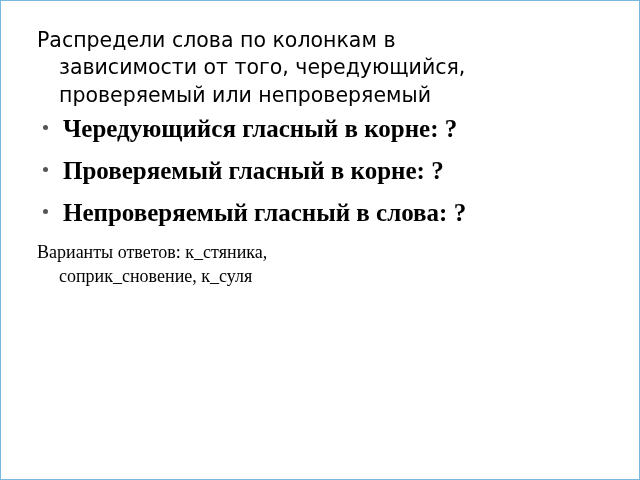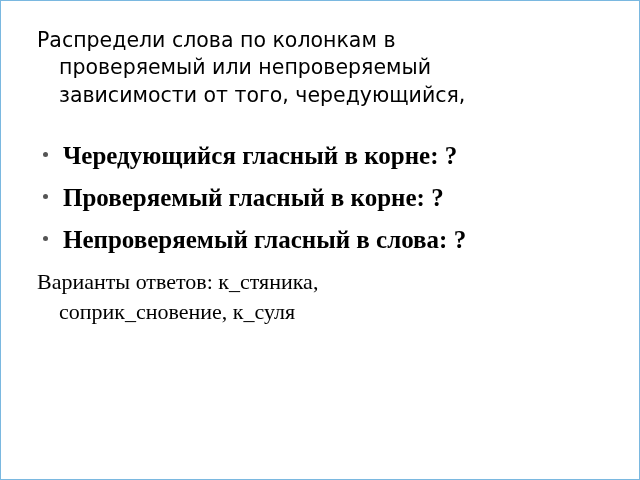--- a/index.html
+++ b/index.html
@@ -27,7 +27,7 @@
     font-size: 20.5px;
     line-height: 1.33;
     color: #000000;
-    margin: 0 0 31px 0;
+    margin: 0 0 4px 0;
     padding-left: 0;
     text-indent: 0;
   }

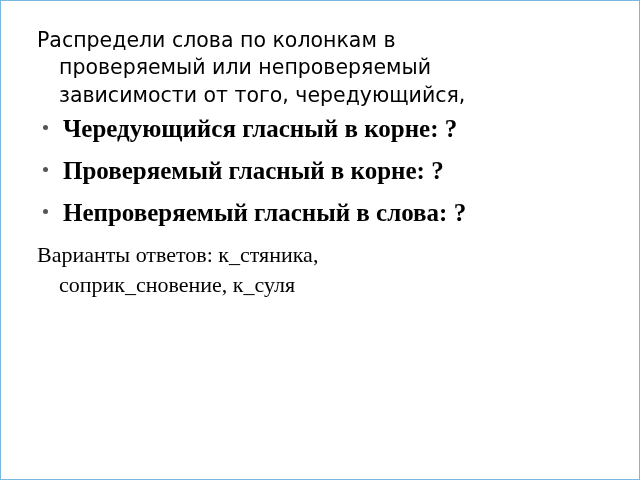--- a/index.html
+++ b/index.html
@@ -79,8 +79,8 @@
 
   <p class="intro">
     <span>Распредели слова по колонкам в</span>
+    <span class="cont">зависимости от того, чередующийся,</span>
     <span class="cont">проверяемый или непроверяемый</span>
-    <span class="cont">зависимости от того, чередующийся,</span>
   </p>
 
   <ul class="bullets">

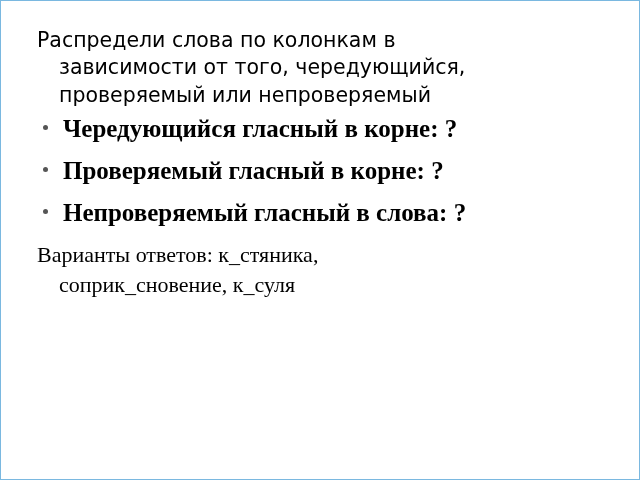--- a/index.html
+++ b/index.html
@@ -62,7 +62,7 @@
   }
   .answers {
     font-family: "Liberation Serif", serif;
-    font-size: 22px;
+    font-size: 18px;
     line-height: 1.38;
     color: #000000;
     margin: 0 0 0 0;

